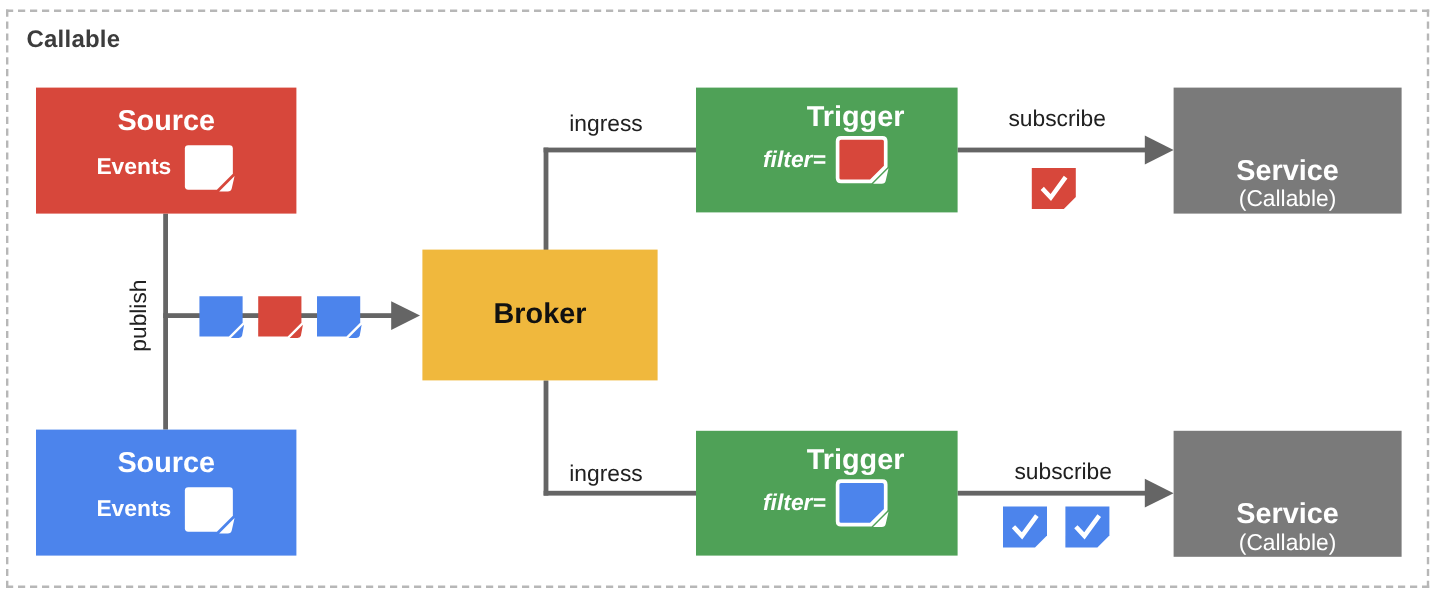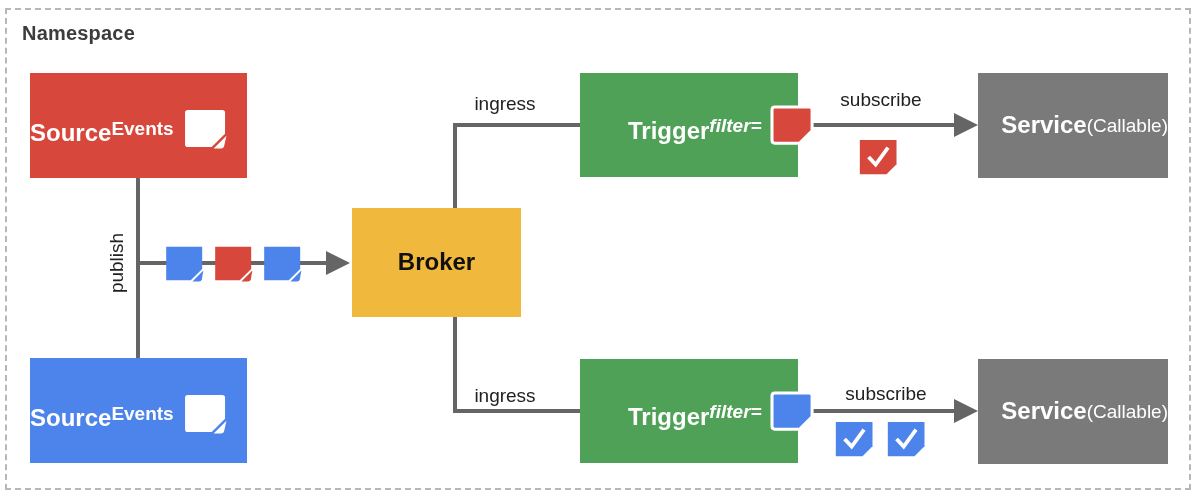--- a/index.html
+++ b/index.html
@@ -61,7 +61,7 @@
 <div class="canvas">
 
   <div class="ns-border"></div>
-  <div class="ns-label">Namespace</div>
+  <div class="ns-label">Callable</div>
 
   <div class="line" style="left:136px; top:178px; width:4px; height:180px;"></div>
   <div class="line" style="left:136px; top:261px; width:192px; height:4px;"></div>

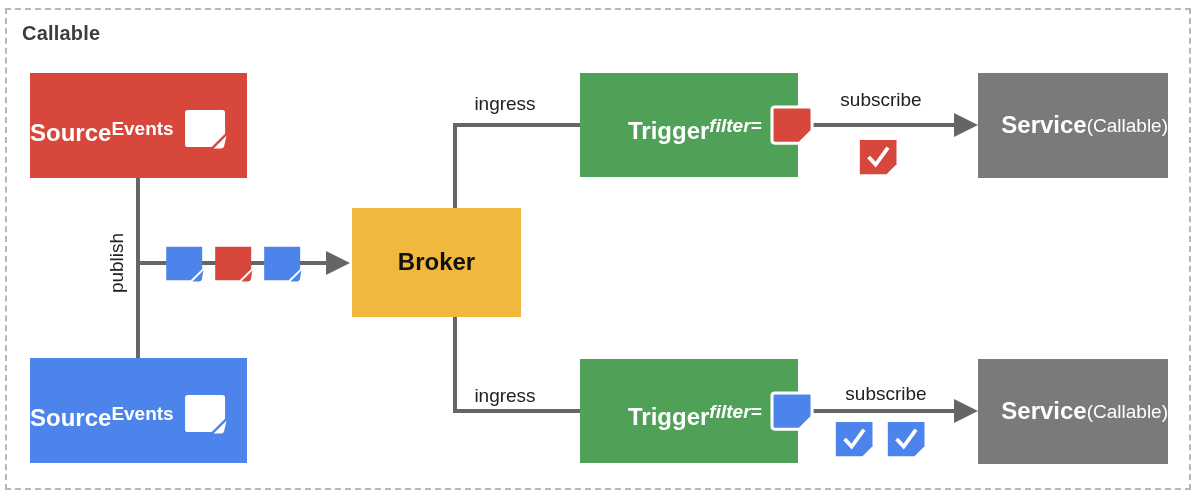--- a/index.html
+++ b/index.html
@@ -16,7 +16,7 @@
     color:var(--c-text_dark,#3c3c3c); letter-spacing:0.2px;
   }
   .box {
-    position:absolute; display:flex; flex-direction:row; align-items:center;
+    position:absolute; display:flex; flex-direction:column; align-items:center;
     color:#fff; box-sizing:border-box;
   }
   .box-title { font-weight:bold; font-size:24px; line-height:1.1; }

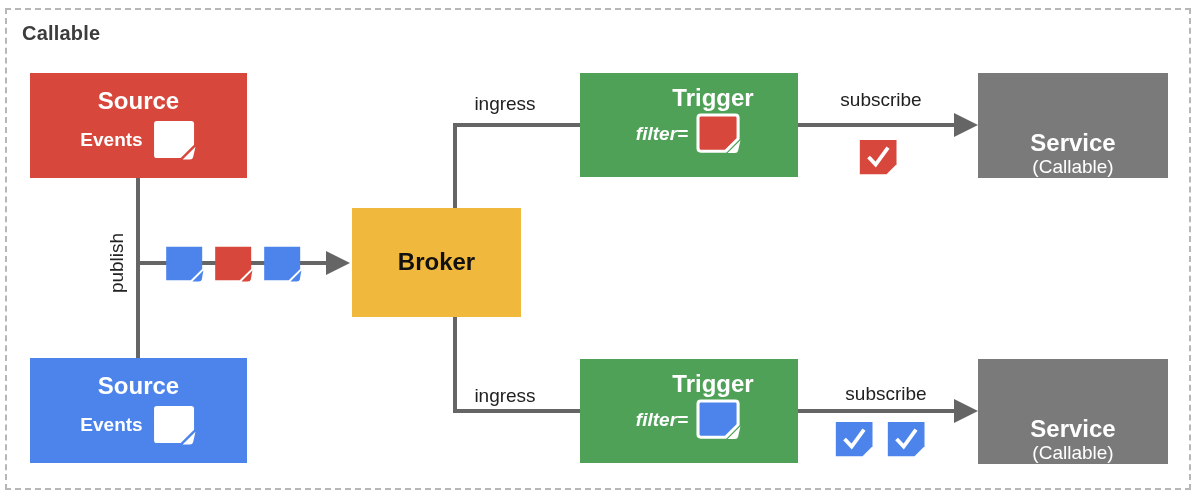--- a/index.html
+++ b/index.html
@@ -130,7 +130,7 @@
     </svg>
   </div>
 
-  <div class="box broker" style="left:352px; top:208px; width:169px; height:109px;">
+  <div class="box broker" style="left:352px; top:208px; width:196px; height:109px;">
     <div class="box-title">Broker</div>
   </div>
 

